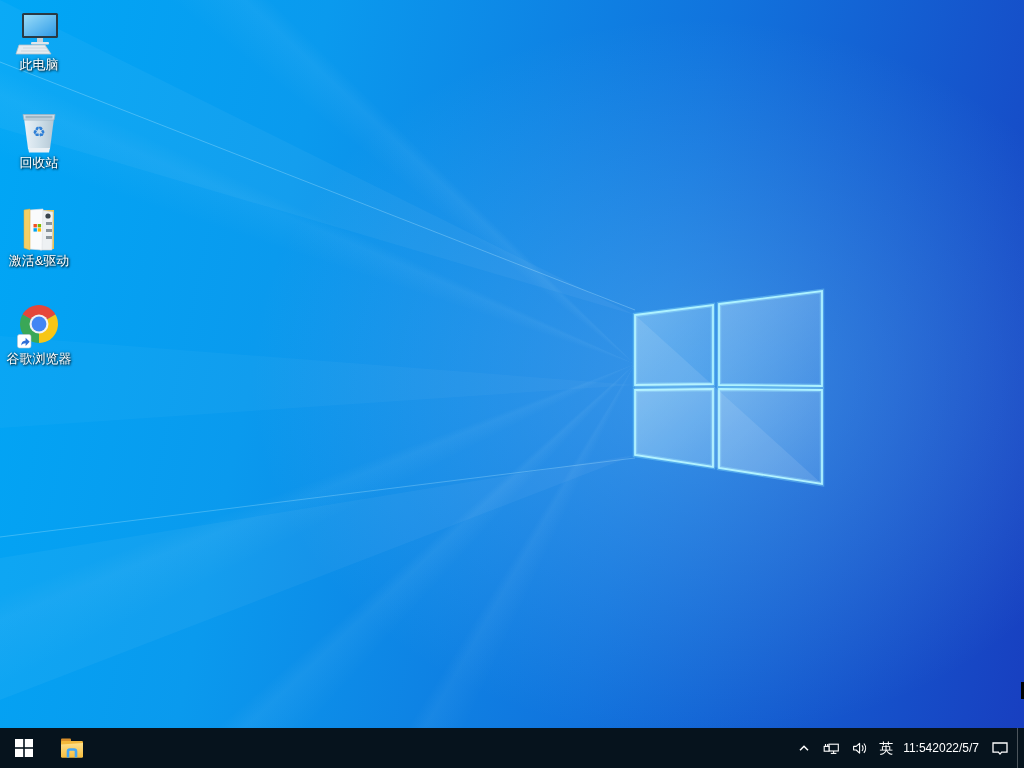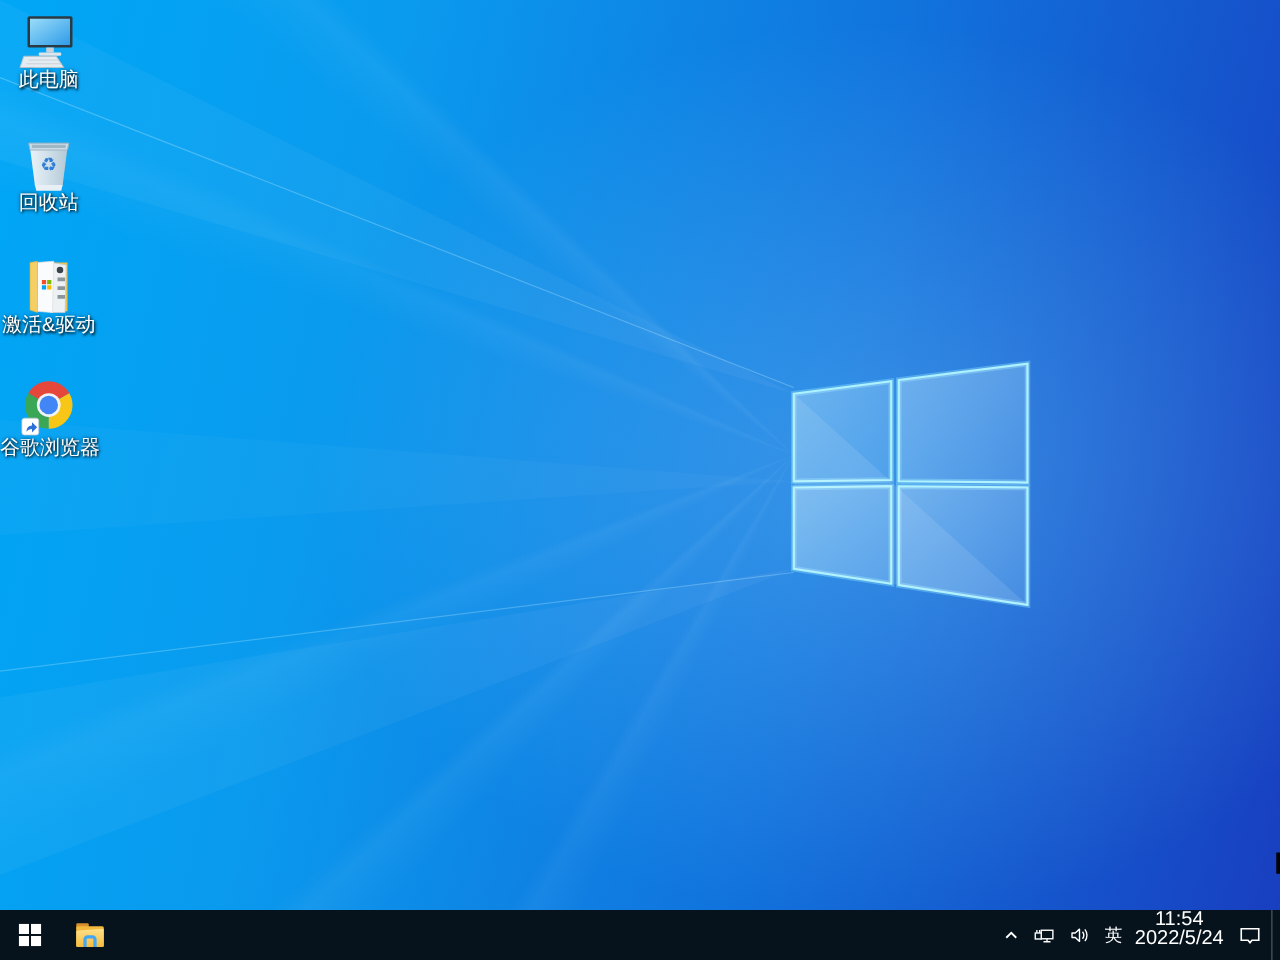--- a/index.html
+++ b/index.html
@@ -32,7 +32,7 @@
   }
   .icon-cell svg { display:block; margin:0 auto; }
   .icon-label {
-    margin-top:2px; font-size:16px; line-height:14px; color:#fff;
+    margin-top:2px; font-size:13px; line-height:14px; color:#fff;
     text-shadow:1px 1px 2px rgba(0,0,0,0.85), 0 0 3px rgba(0,0,0,0.6);
     white-space:nowrap;
   }

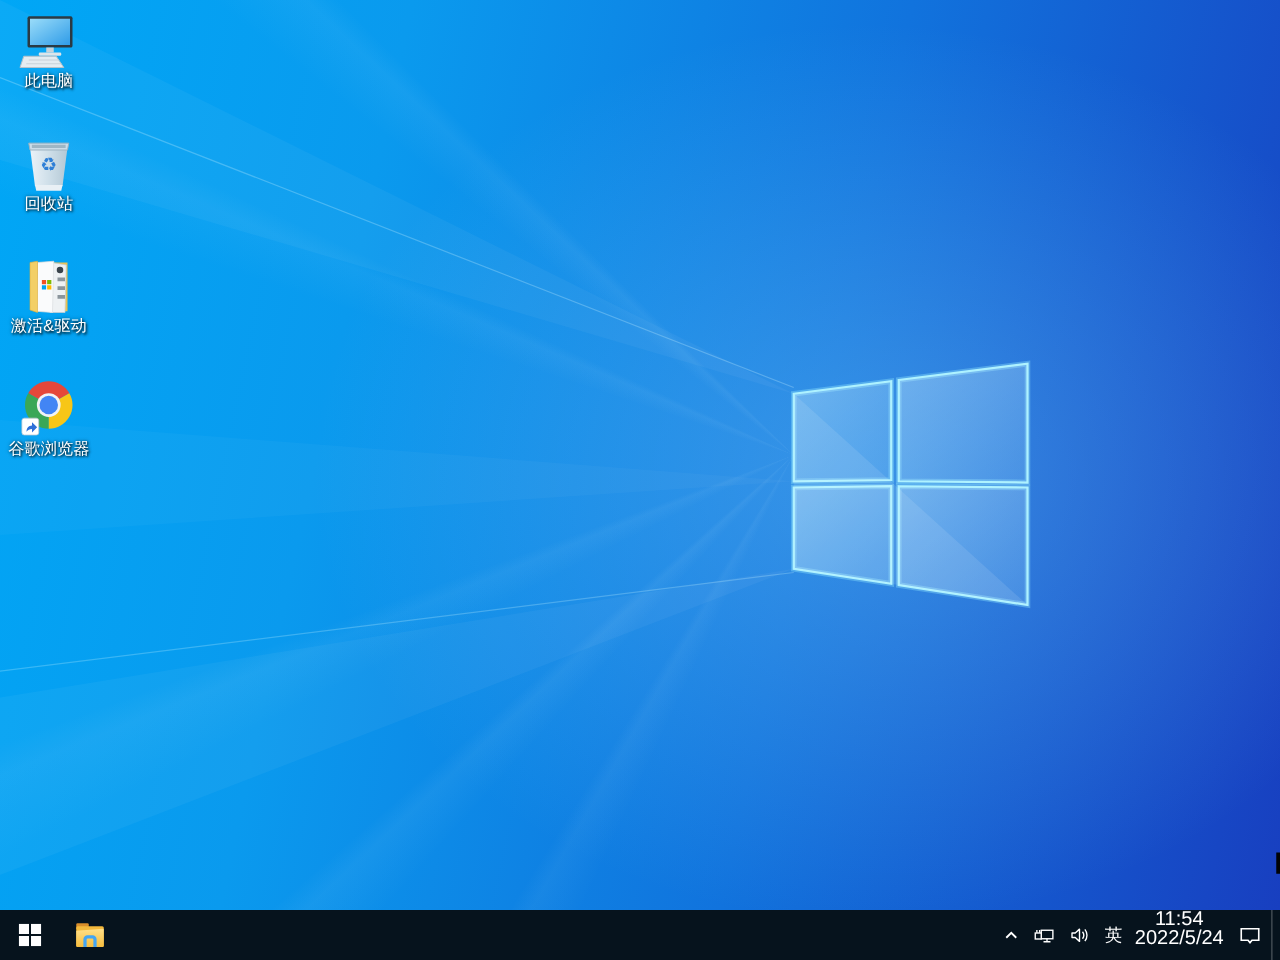--- a/index.html
+++ b/index.html
@@ -55,8 +55,8 @@
   }
   .tray-ime { width:26px; font-size:14px; line-height:40px; }
   .tray-clock {
-    min-width:68px; padding:0 4px; flex-direction:column; justify-content:flex-start;
-    font-size:16px; line-height:15px; text-align:center;
+    min-width:68px; padding:0 4px; justify-content:flex-start;
+    font-size:12px; line-height:15px; text-align:center;
   }
   .tray-sep { width:1px; height:40px; background:rgba(255,255,255,0.28); }
   .show-desktop { width:6px; height:40px; }

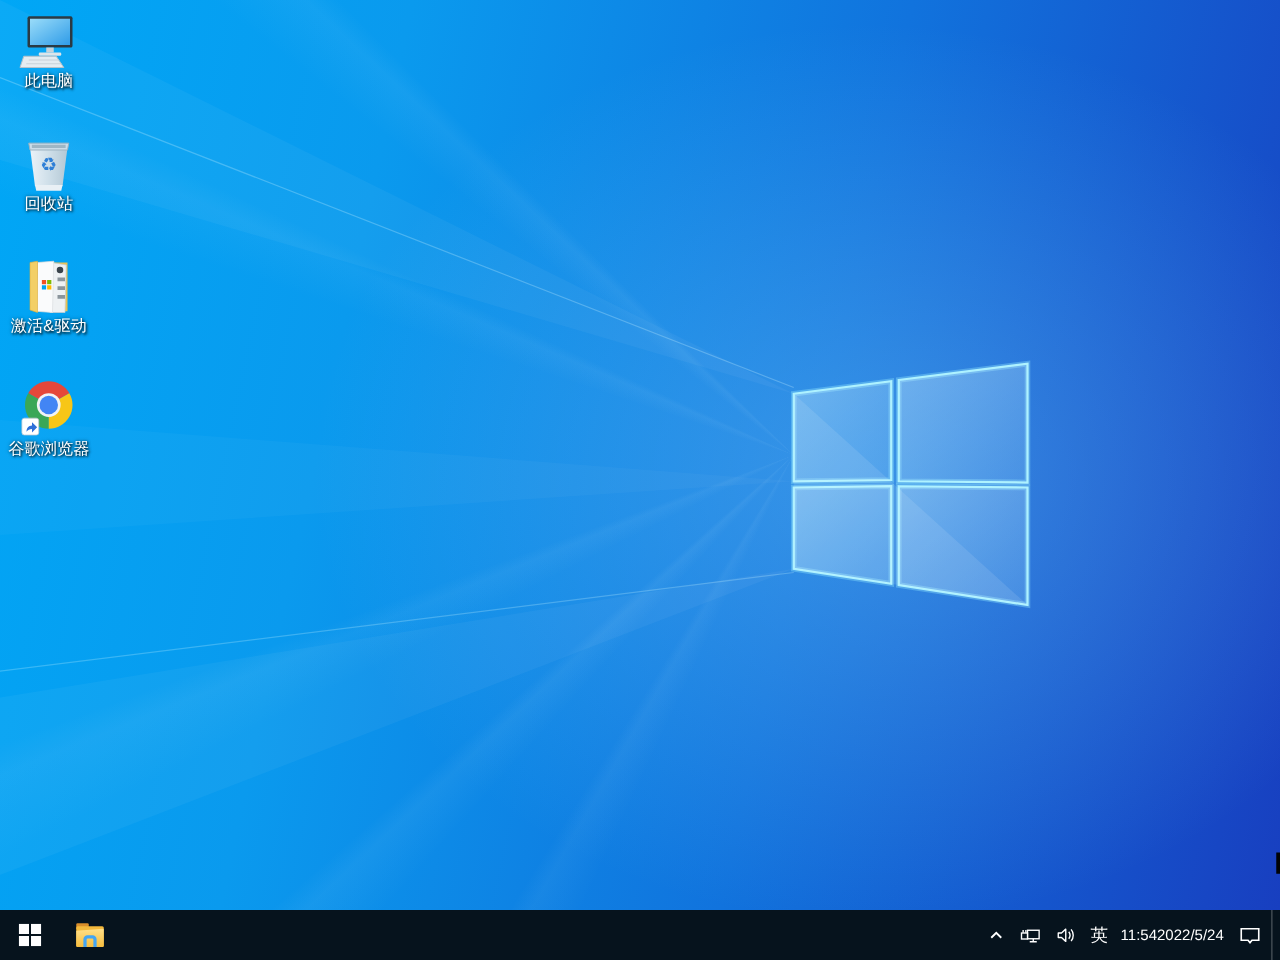--- a/index.html
+++ b/index.html
@@ -236,7 +236,7 @@
 
     <div class="tray-item tray-clock">
       <div>11:54</div>
-      <div>2022/5/24</div>
+      <div>2022/5/7</div>
     </div>
 
     <div class="tray-item" style="width:34px">

